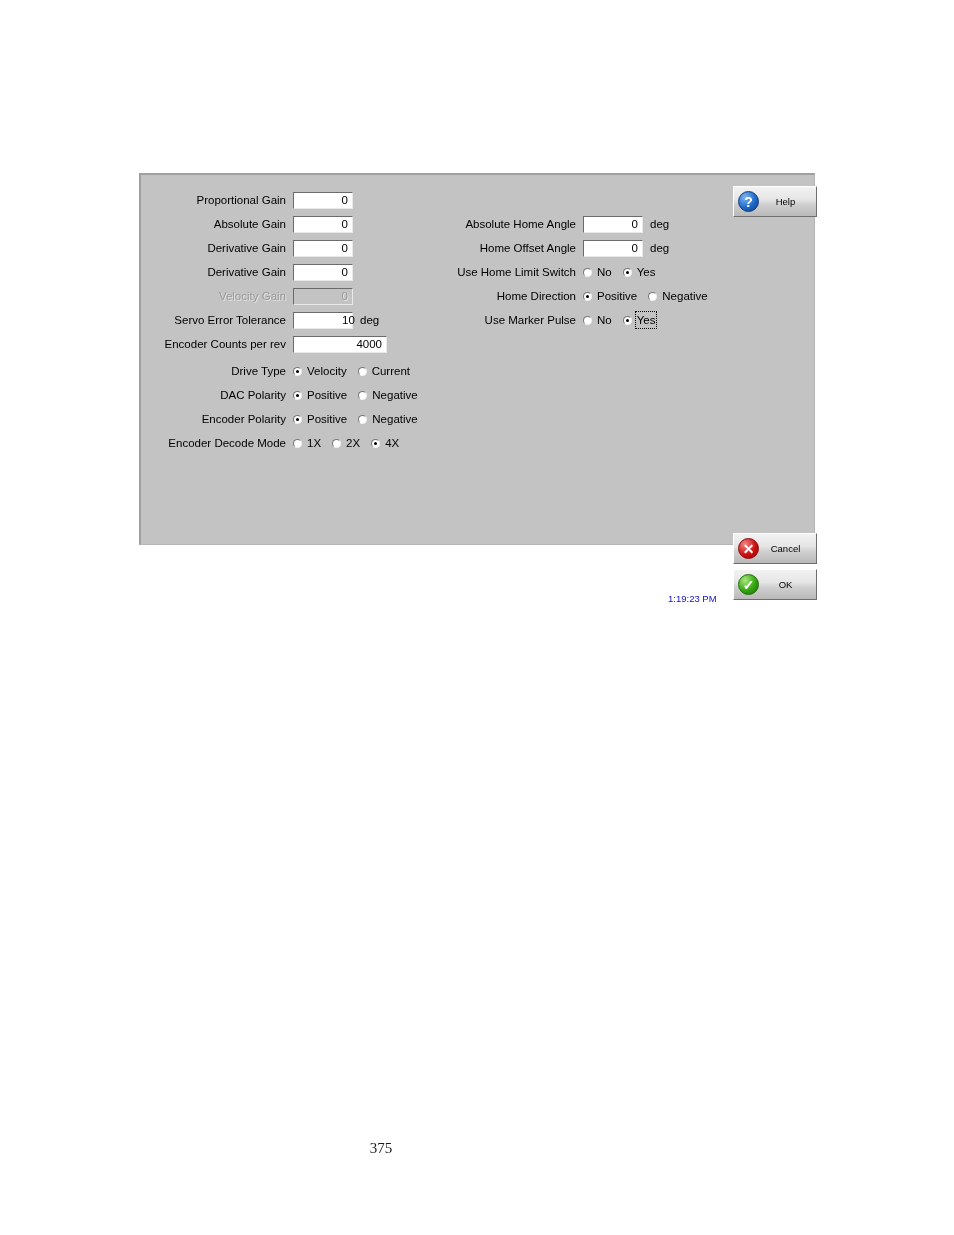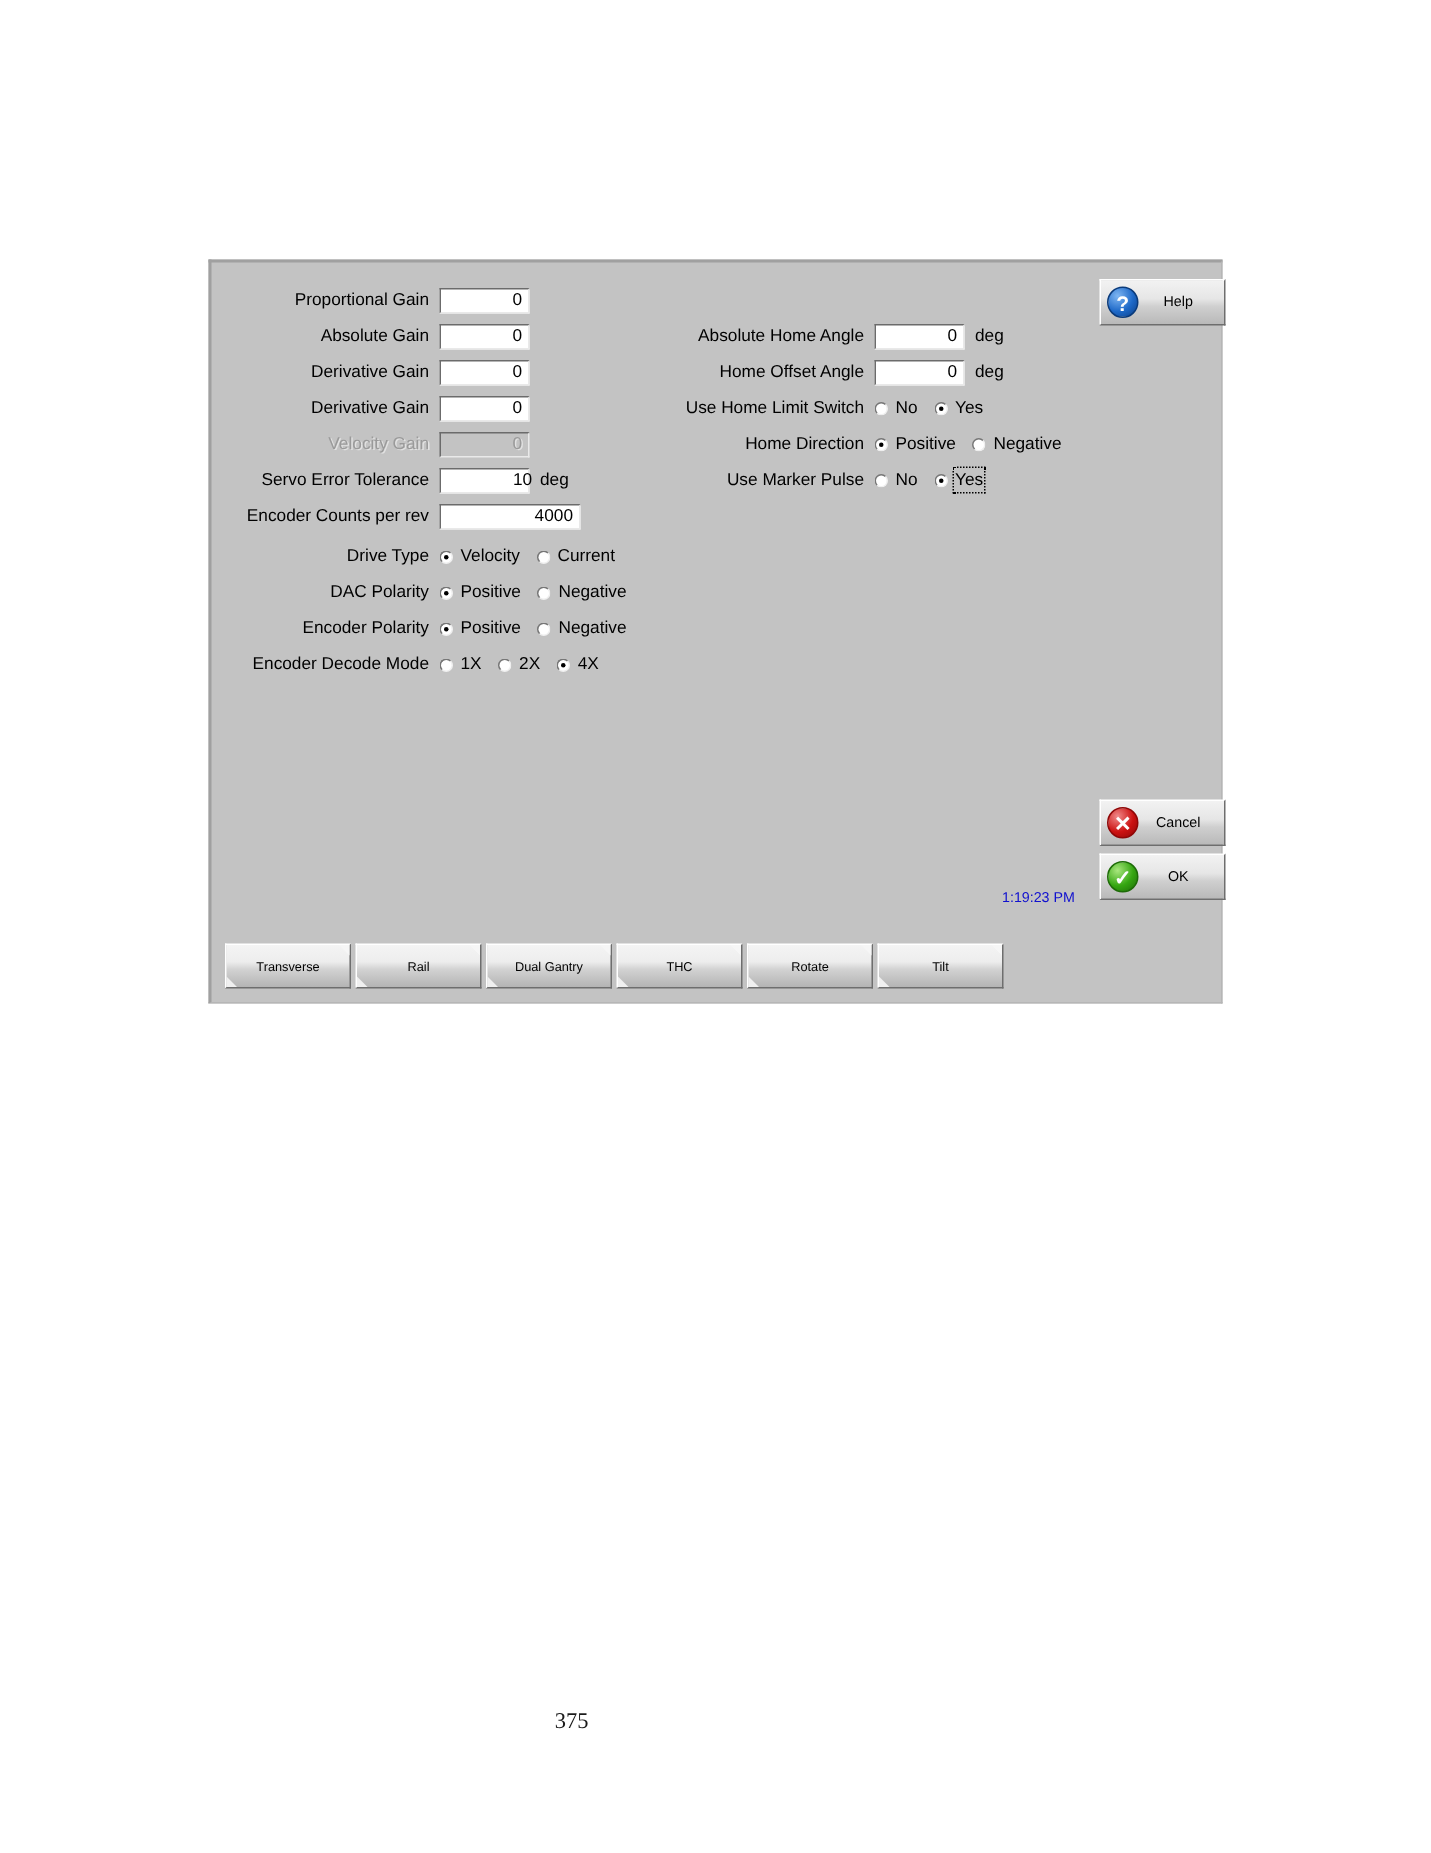--- a/index.html
+++ b/index.html
@@ -21,7 +21,7 @@
     left: 139px;
     top: 173px;
     width: 676px;
-    height: 496px;
+    height: 372px;
     background: #c3c3c3;
     border-top: 2px solid #a0a0a0;
     border-left: 2px solid #a0a0a0;

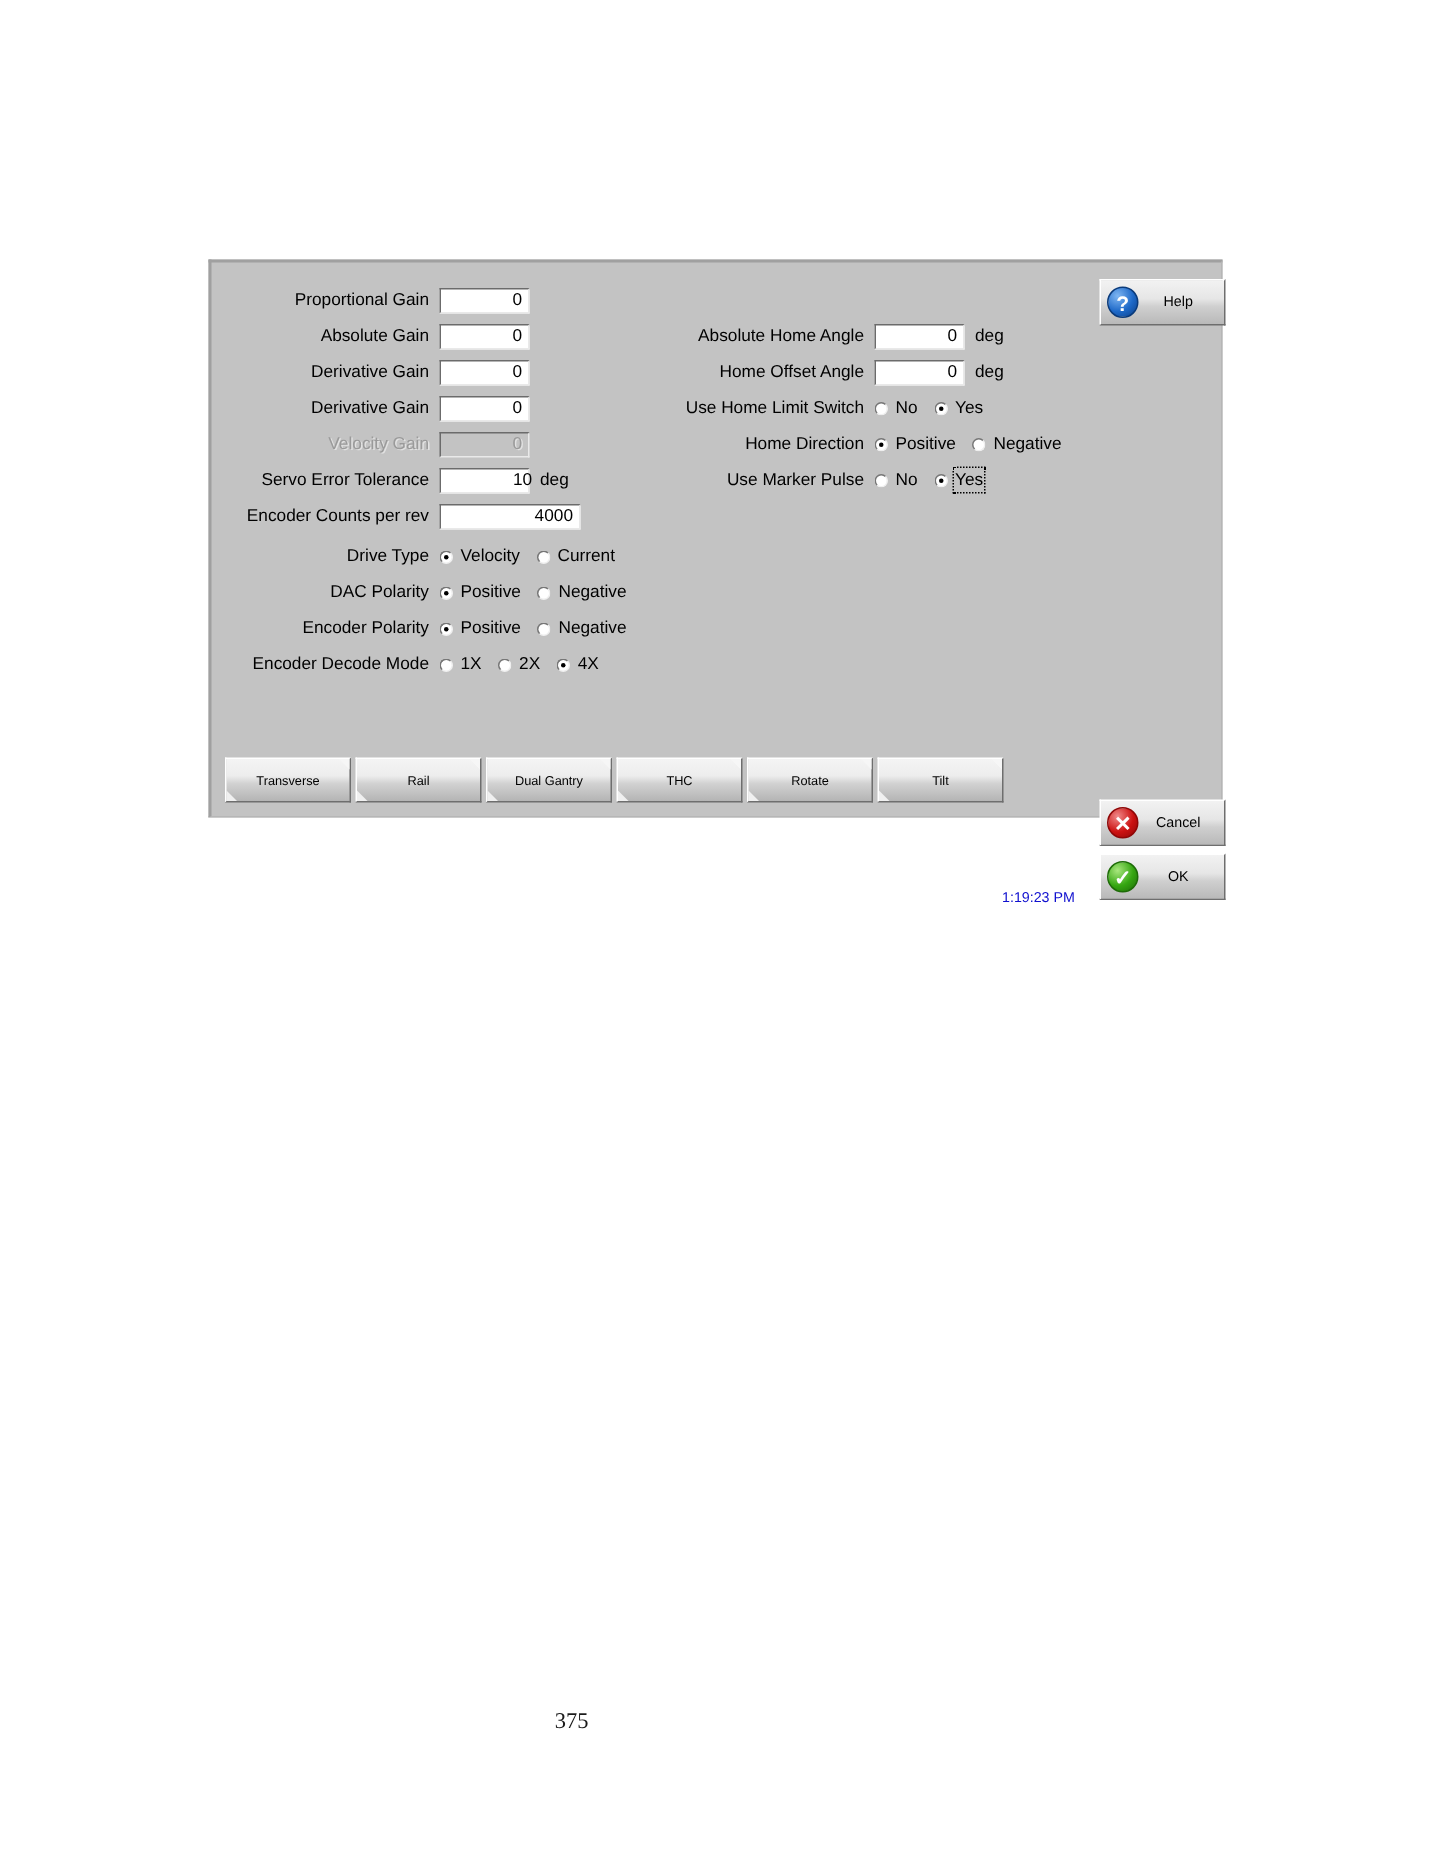--- a/index.html
+++ b/index.html
@@ -386,26 +386,6 @@
 
   <div id="clock" style="left:527px; top:418px;">1:19:23 PM</div>
 
-  <div id="tabbar">
-      <div class="tab-btn">
-        <span>Transverse</span>
-      </div>
-      <div class="tab-btn">
-        <span>Rail</span>
-      </div>
-      <div class="tab-btn">
-        <span>Dual Gantry</span>
-      </div>
-      <div class="tab-btn">
-        <span>THC</span>
-      </div>
-      <div class="tab-btn">
-        <span>Rotate</span>
-      </div>
-      <div class="tab-btn">
-        <span>Tilt</span>
-      </div>
-    </div>
 
 </div>
 

